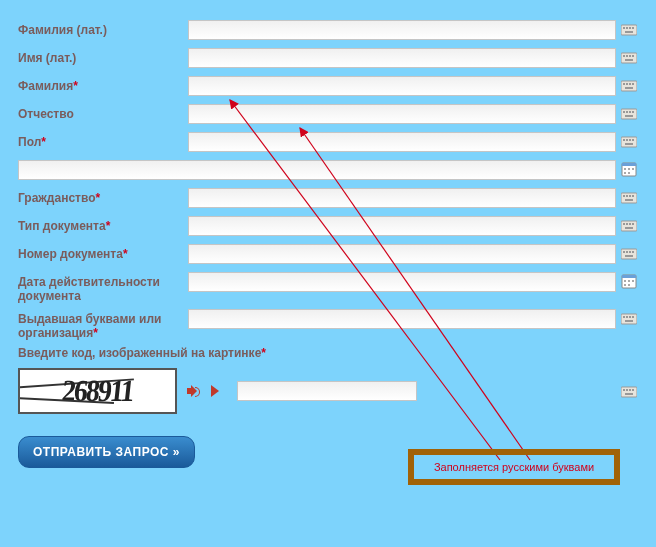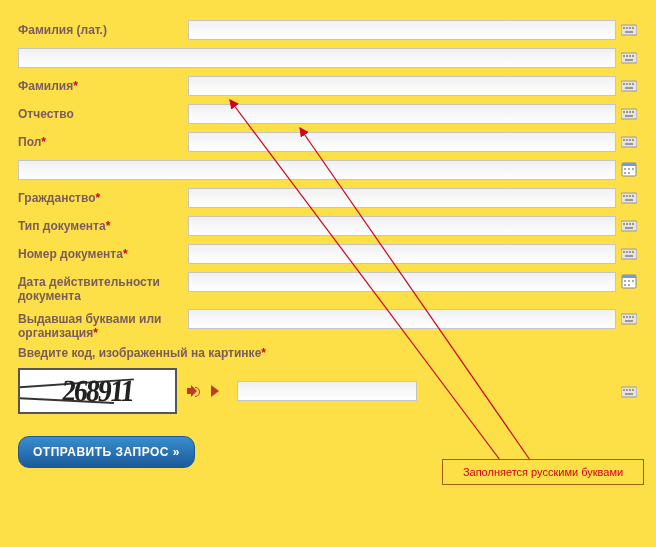--- a/index.html
+++ b/index.html
@@ -12,7 +12,7 @@
   .container {
     width: 656px;
     height: 547px;
-    background: #fde047;
+    background: #7dd3fc;
     position: relative;
     box-sizing: border-box;
     padding: 20px 18px;

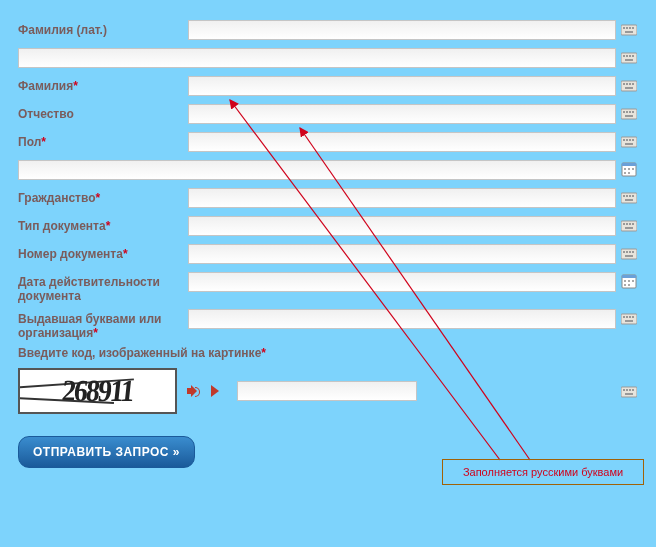--- a/index.html
+++ b/index.html
@@ -221,6 +221,9 @@
 
   
   <div class="form-row">
+    <div class="form-label">
+      <span>Имя (лат.)</span>
+    </div>
     <input class="form-input" style="">
     <div class="form-icon kb-icon">
       <svg viewBox="0 0 16 12">

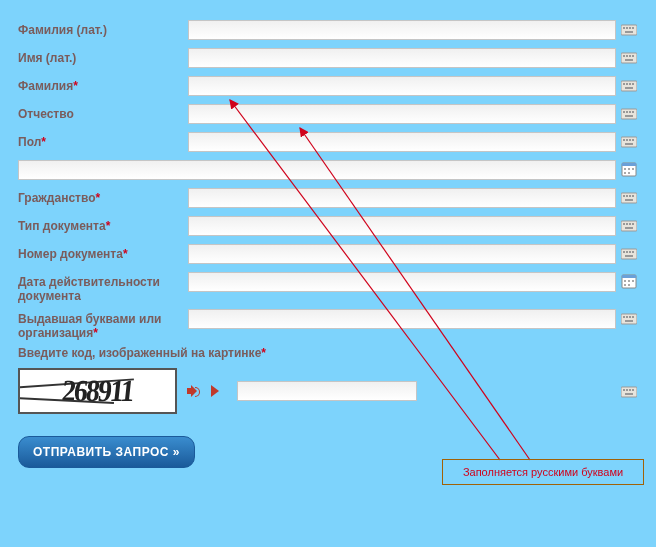--- a/index.html
+++ b/index.html
@@ -155,11 +155,11 @@
   }
   .annotation-box {
     position: absolute;
-    right: 12px;
+    right: 36px;
     bottom: 62px;
     width: 200px;
     height: 24px;
-    border: 1px solid #a16207;
+    border: 6px solid #a16207;
     display: flex;
     align-items: center;
     justify-content: center;

